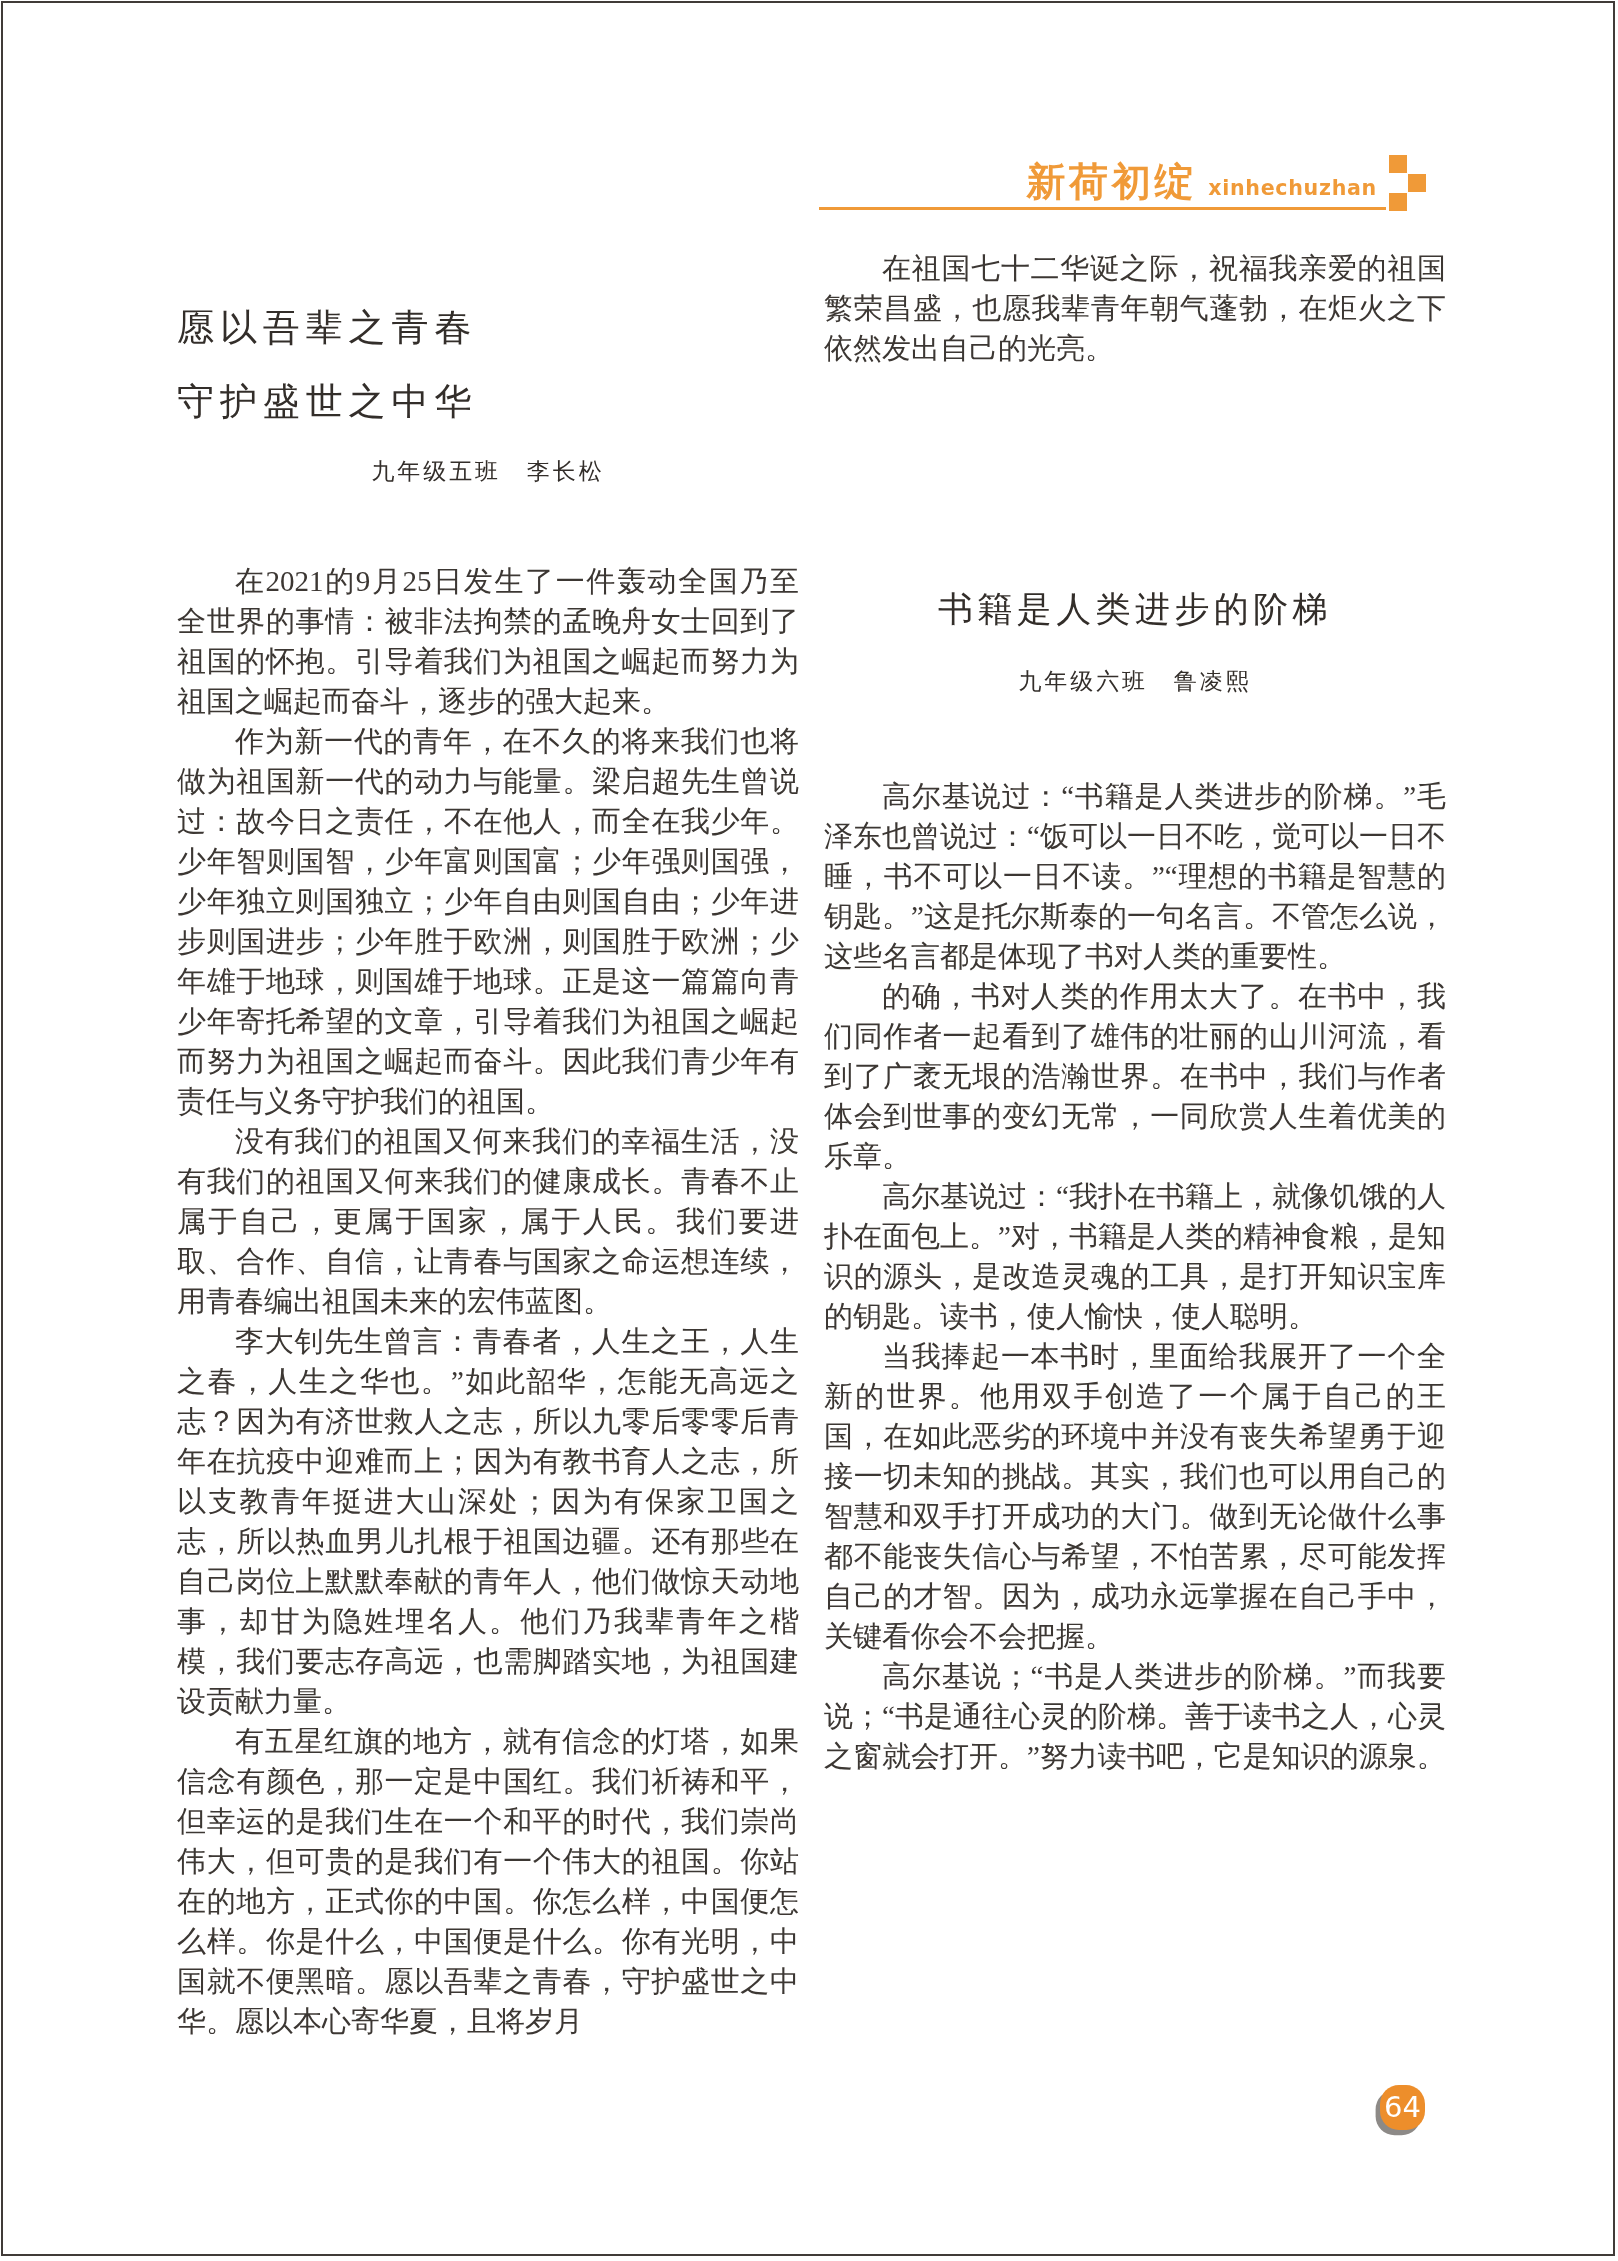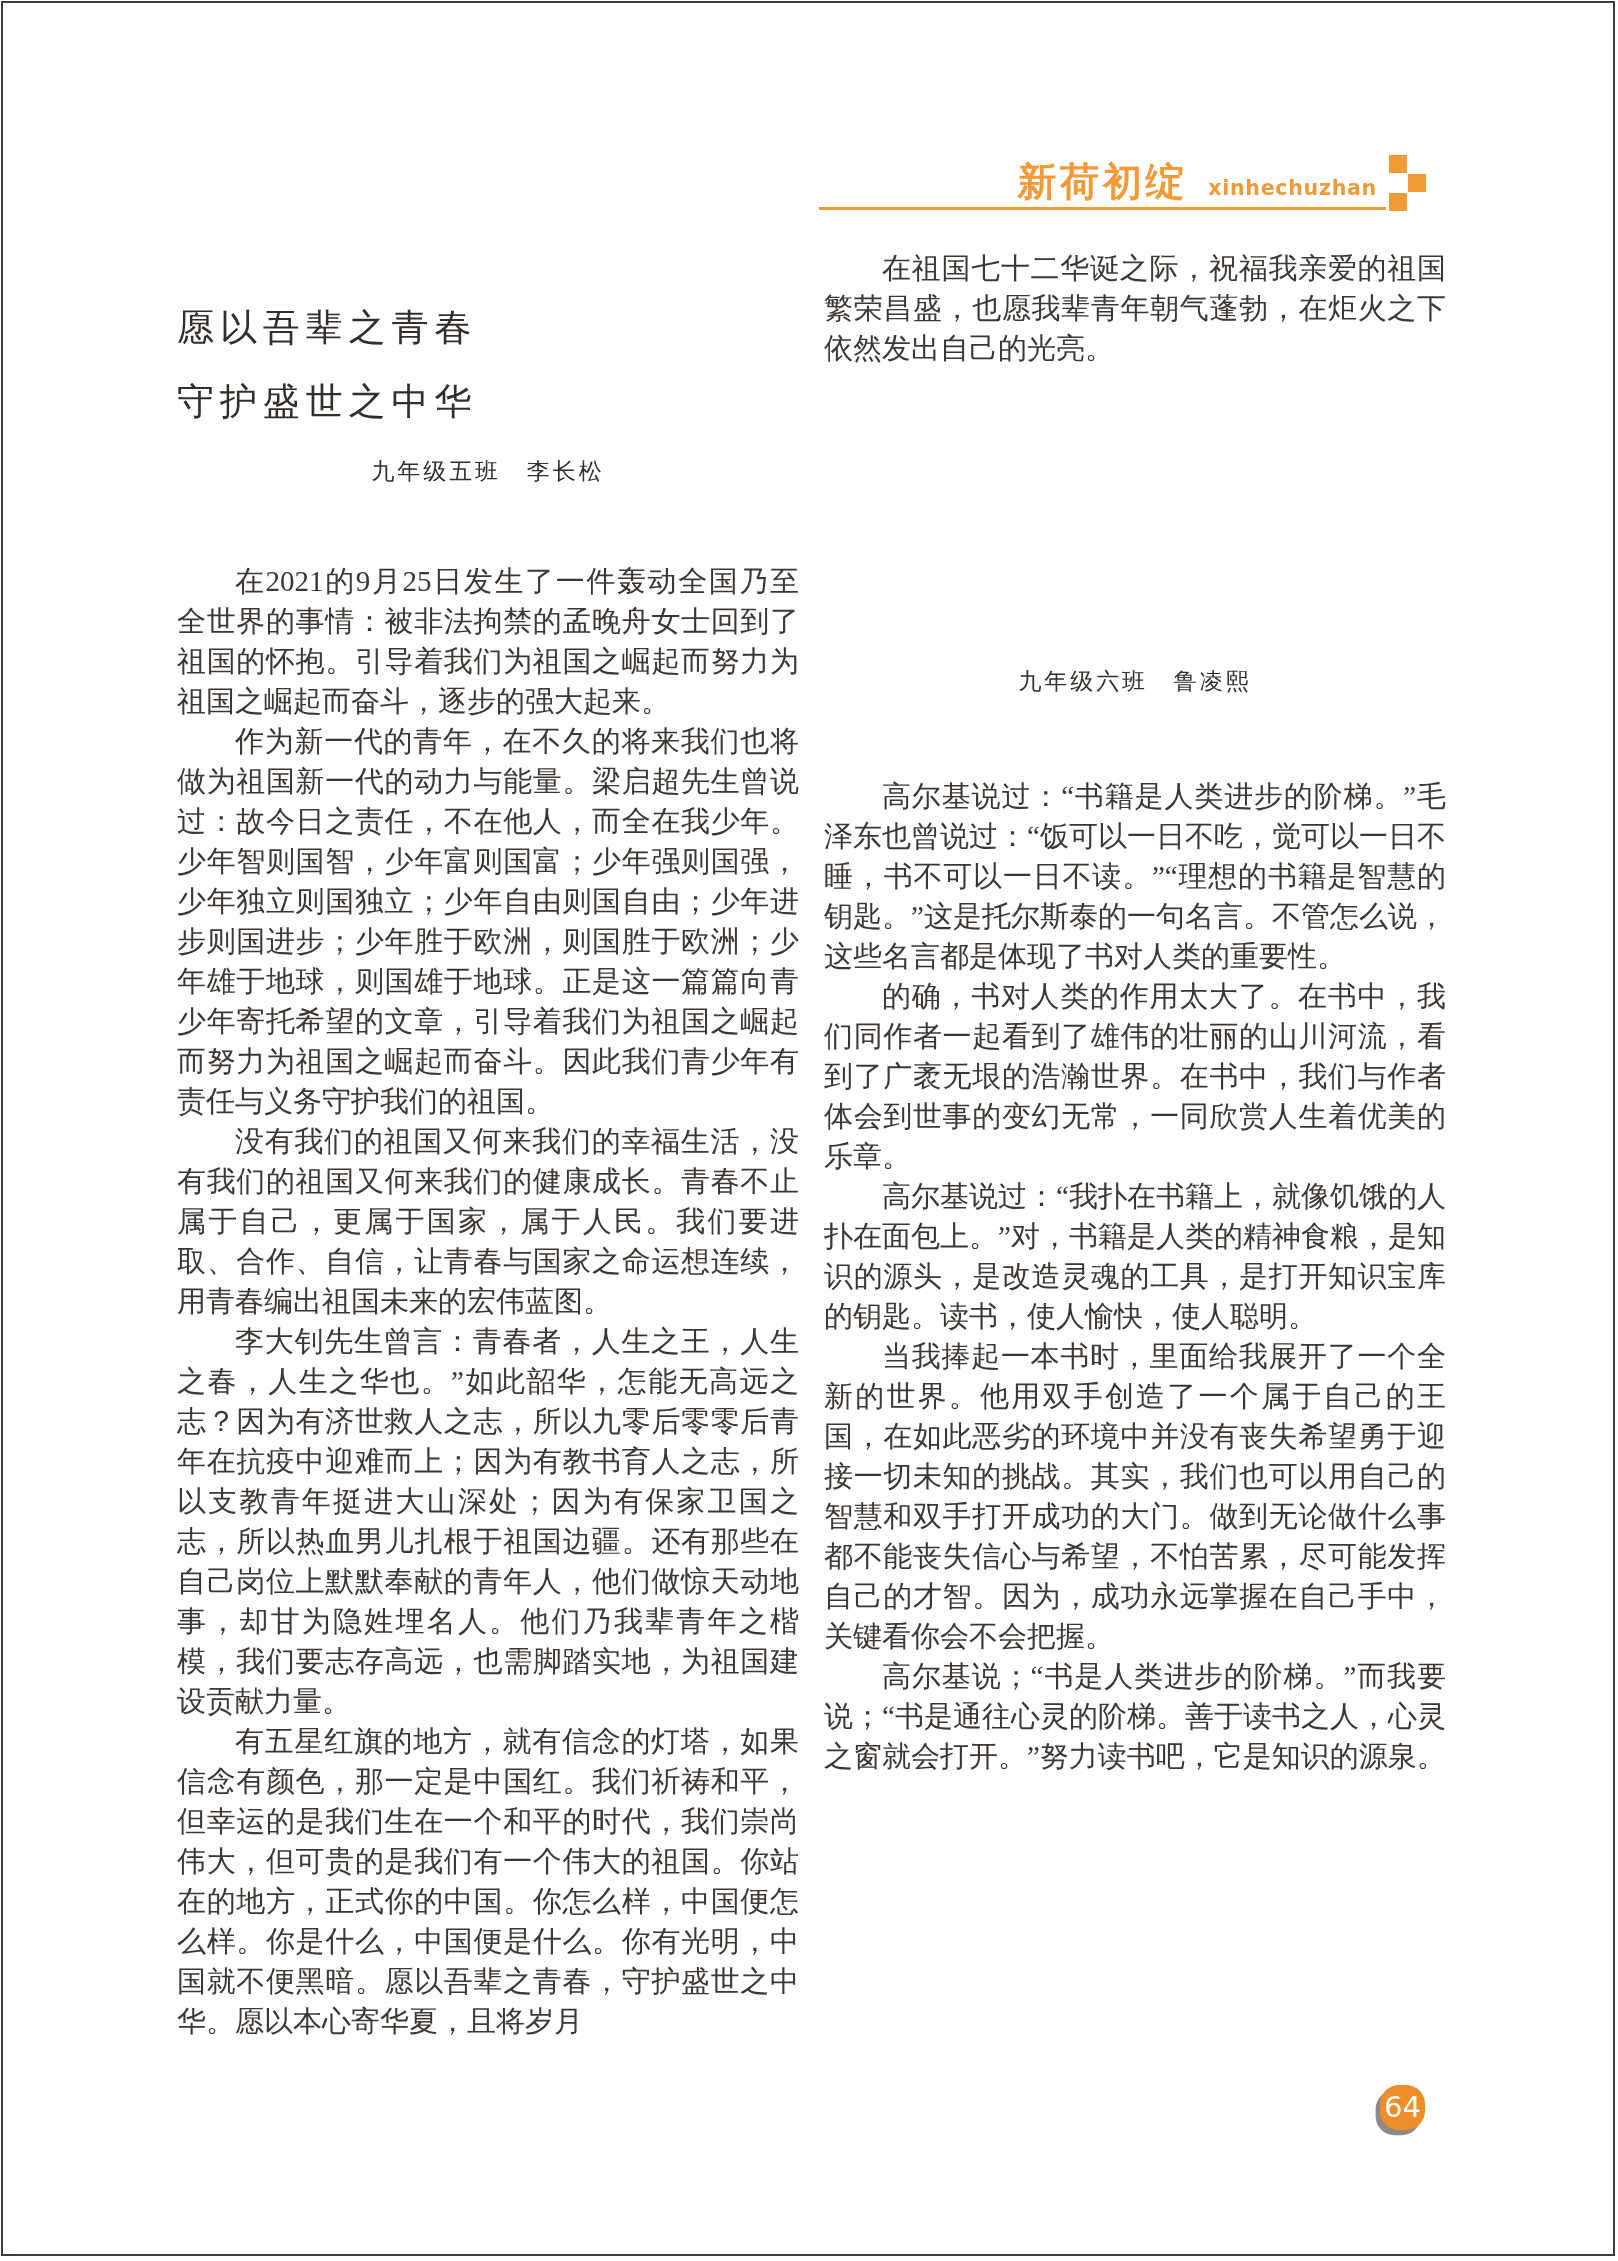--- a/index.html
+++ b/index.html
@@ -28,7 +28,7 @@
   
   .logo-row{
     position:absolute;top:162px;right:241px;
-    display:flex;align-items:baseline;gap:20px;
+    display:flex;align-items:baseline;gap:11px;
     color:var(--accent);
     font-family:"DejaVu Sans","Liberation Sans",sans-serif;
   }

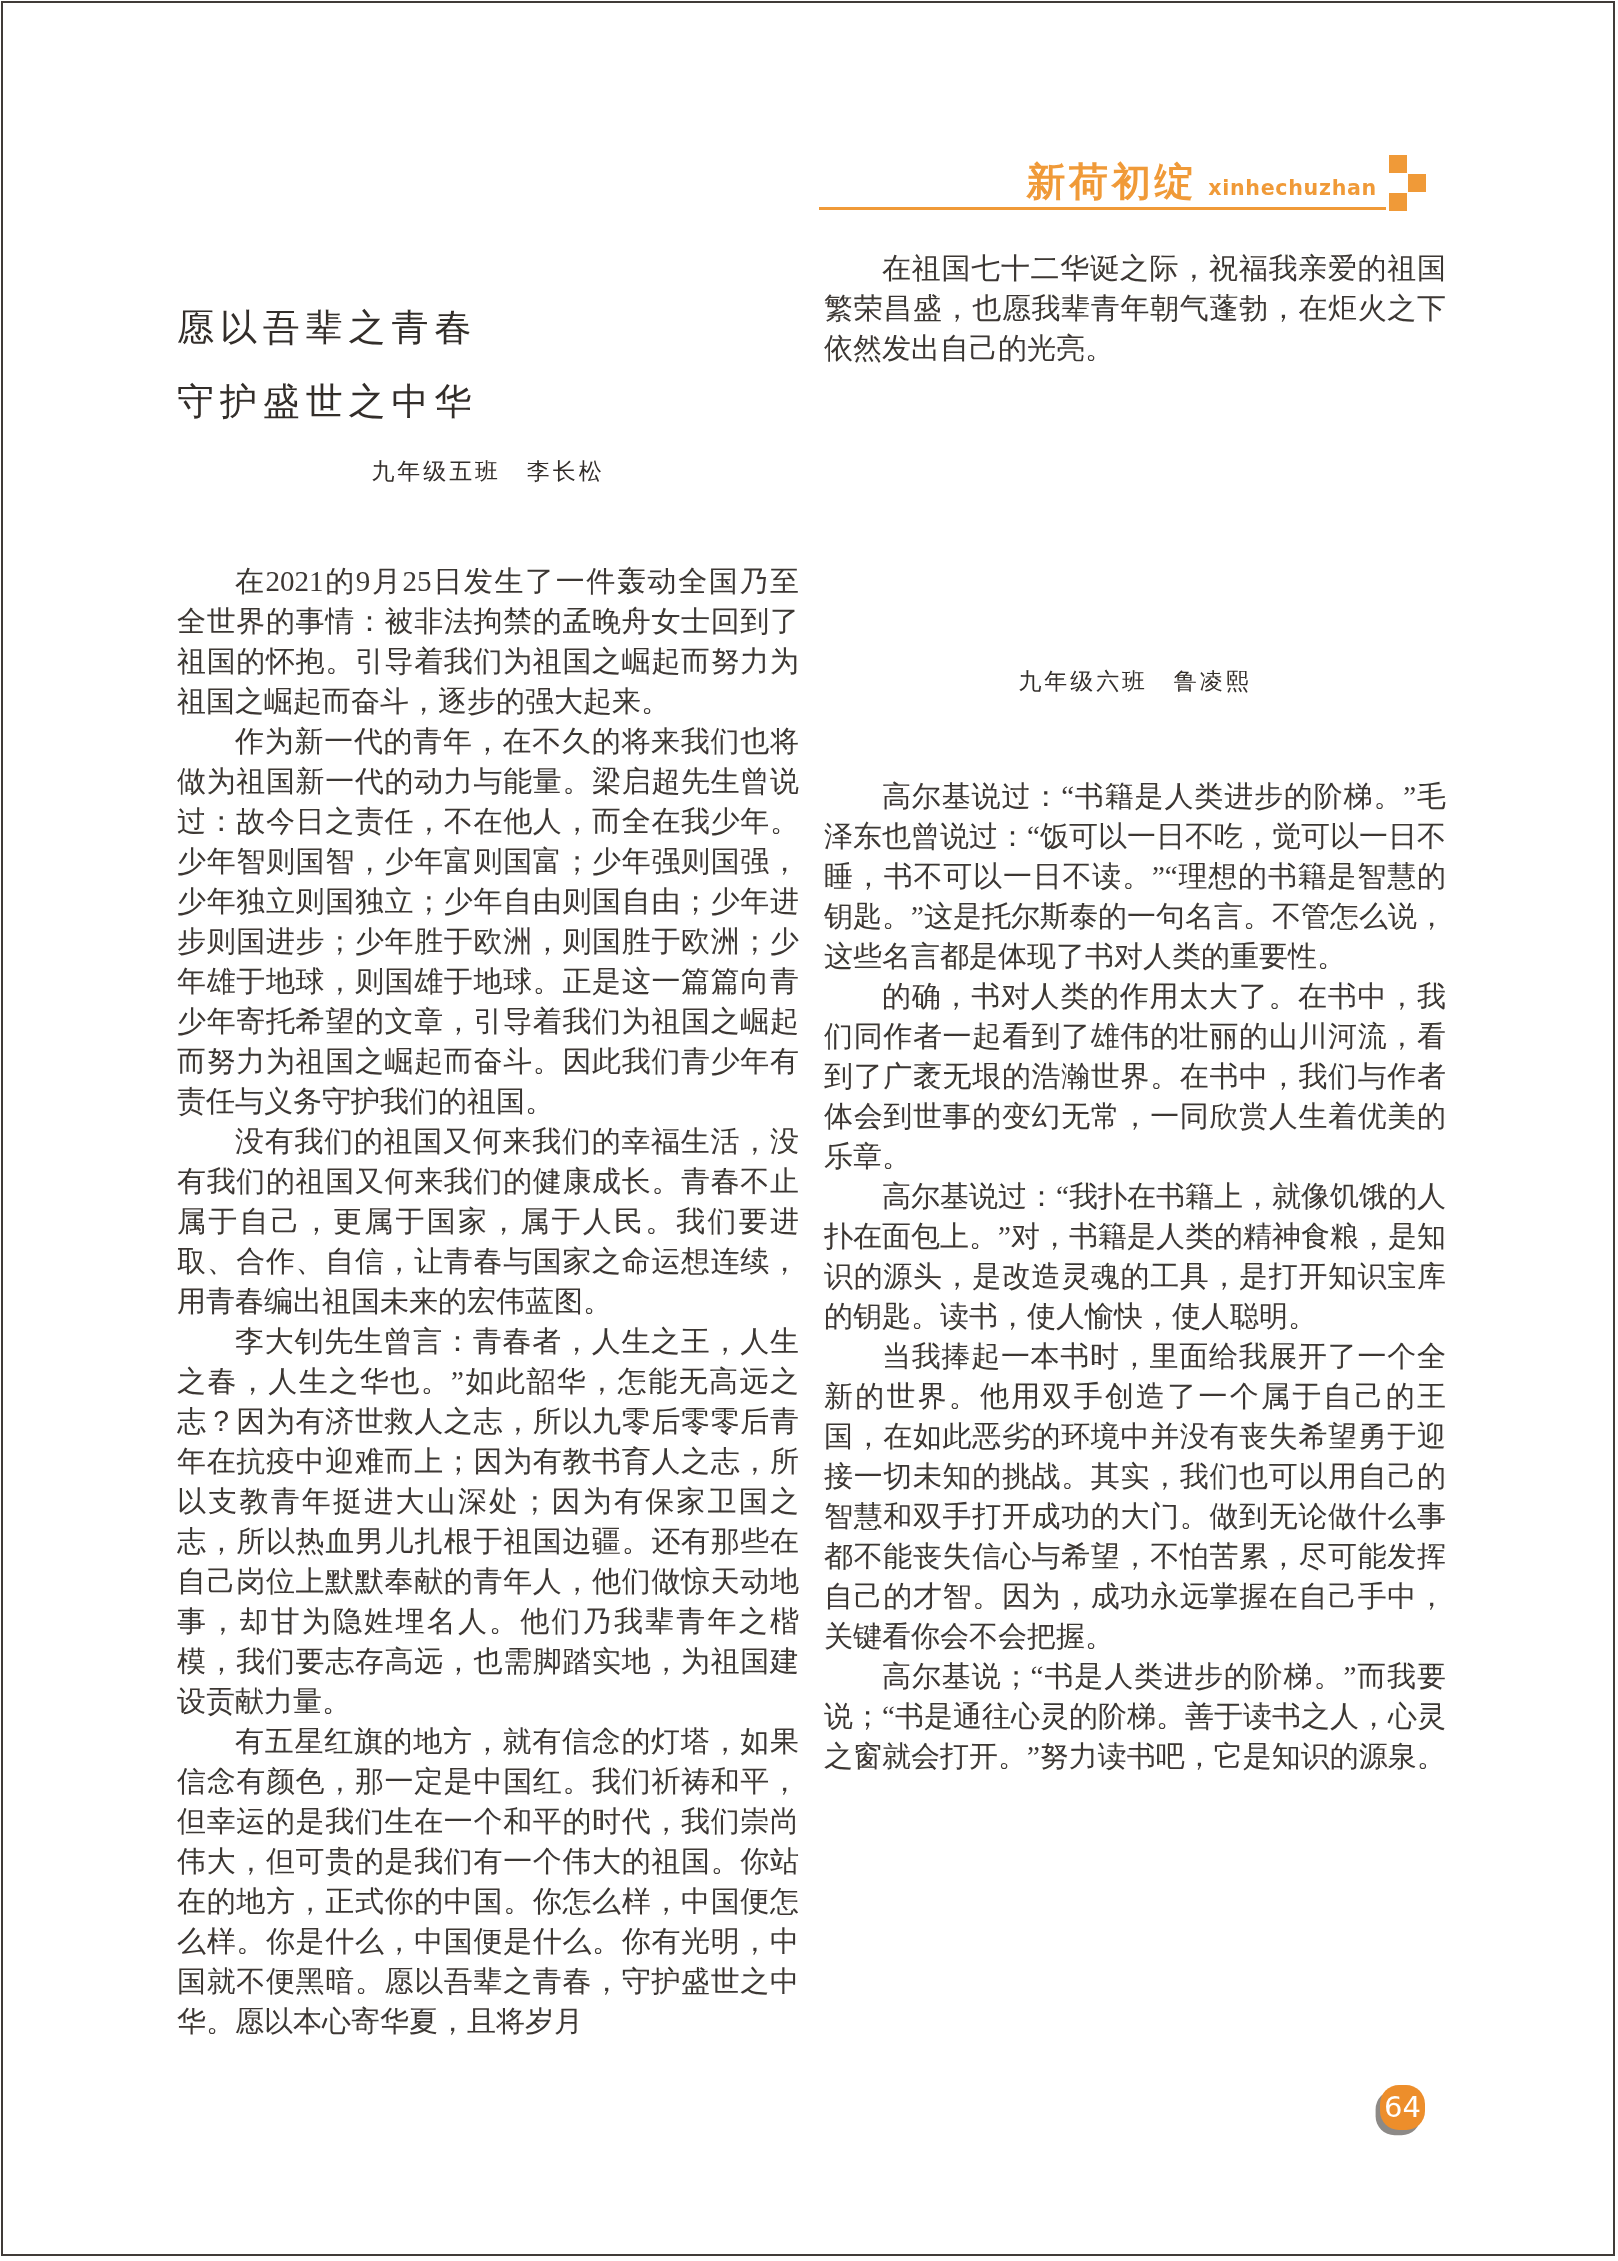--- a/index.html
+++ b/index.html
@@ -127,6 +127,7 @@
     <p>在祖国七十二华诞之际，祝福我亲爱的祖国繁荣昌盛，也愿我辈青年朝气蓬勃，在炬火之下依然发出自己的光亮。</p>
   </div>
 
+  <div class="title2">书籍是人类进步的阶梯</div>
   <div class="byline2">九年级六班　鲁凌熙</div>
 
   <div class="body-right">

